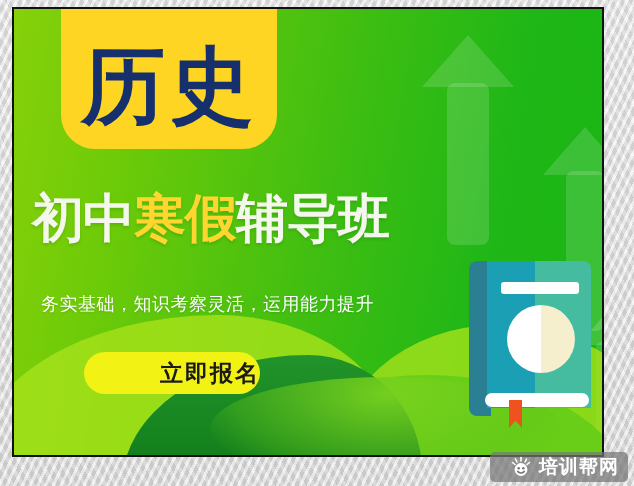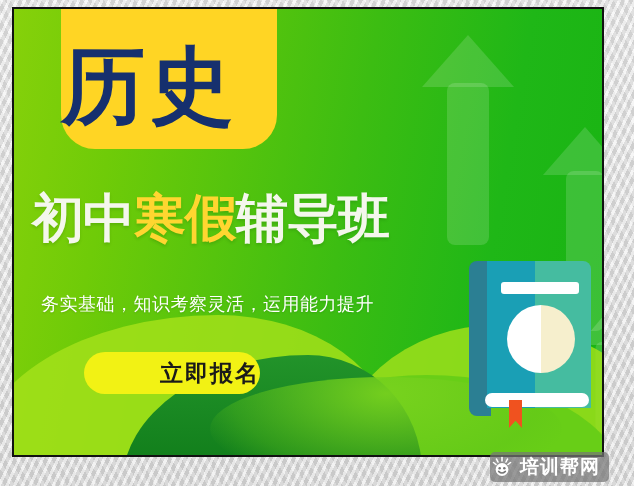--- a/index.html
+++ b/index.html
@@ -127,7 +127,7 @@
     border-radius: 0 0 34px 34px;
     display: flex;
     align-items: center;
-    justify-content: flex-start;
+    justify-content: center;
   }
   #subject-badge-text {
     font-family: "DejaVu Sans", "Liberation Sans", sans-serif;

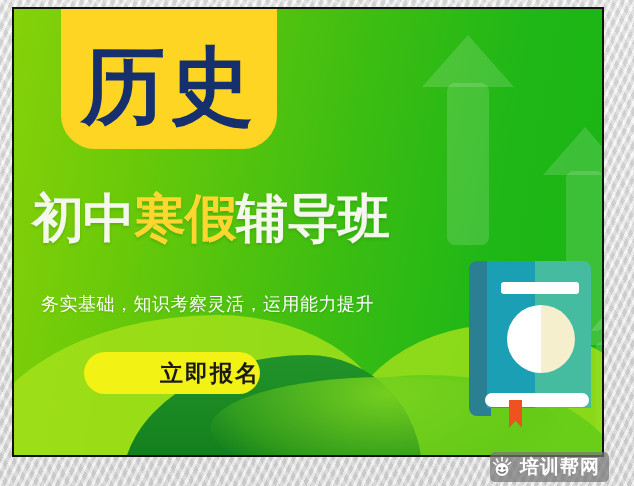--- a/index.html
+++ b/index.html
@@ -257,7 +257,7 @@
     position: absolute;
     left: 490px; top: 452px;
     height: 30px;
-    padding: 0 9px 0 1px;
+    padding: 0 9px 0 20px;
     background: rgba(118,118,118,.72);
     border-radius: 5px;
     display: flex;

